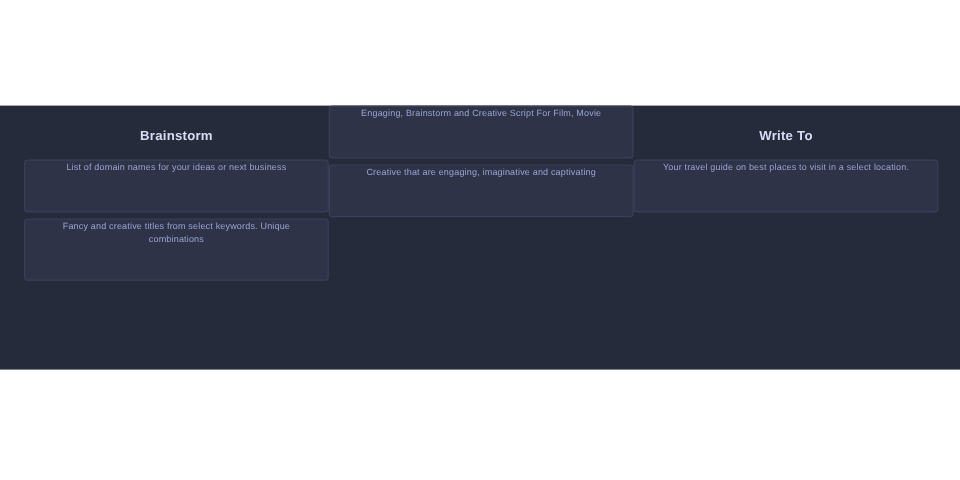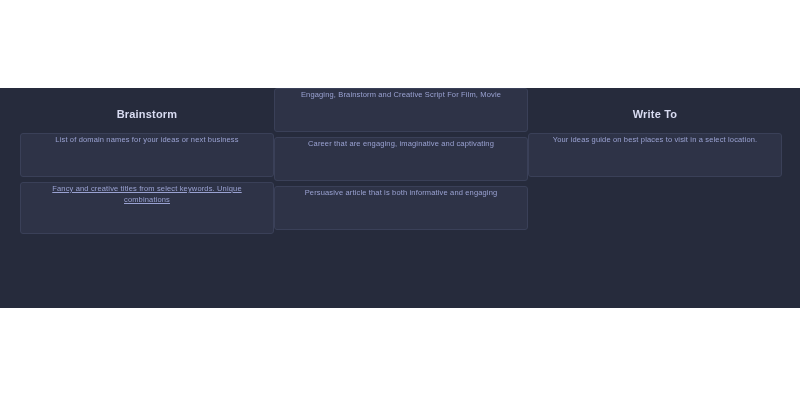--- a/index.html
+++ b/index.html
@@ -103,7 +103,7 @@
         <span class="card-text">Engaging, Brainstorm and Creative Script For Film, Movie</span>
       </div>
       <div class="card">
-        <span class="card-text">Career that are engaging, imaginative and captivating</span>
+        <span class="card-text">Creative that are engaging, imaginative and captivating</span>
       </div>
       <div class="card">
         <span class="card-text">Persuasive article that is both informative and engaging</span>

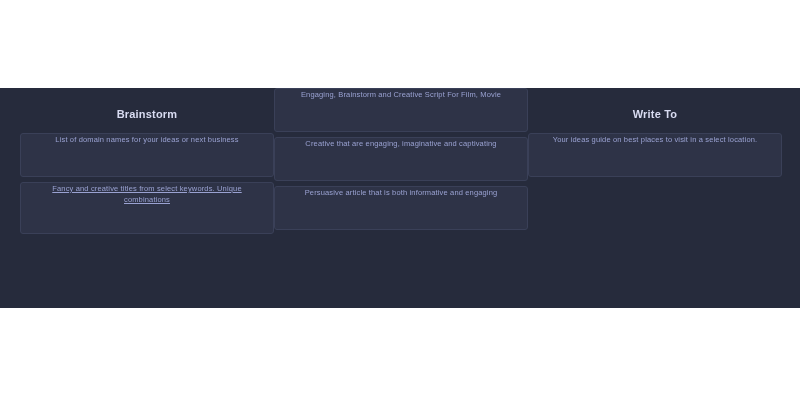--- a/index.html
+++ b/index.html
@@ -113,7 +113,7 @@
     <div class="column">
       <div class="column-heading">Write To</div>
       <div class="card">
-        <span class="card-text">Your ideas guide on best places to visit in a select location.</span>
+        <span class="card-text">Your travel guide on best places to visit in a select location.</span>
       </div>
     </div>
 

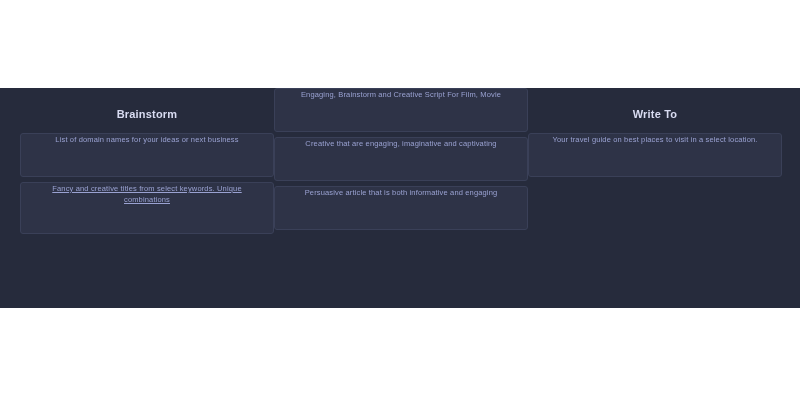--- a/index.html
+++ b/index.html
@@ -74,7 +74,6 @@
 
   .card.tall {
     min-height: 52px;
-    text-decoration: underline;
   }
 
   .card-text {

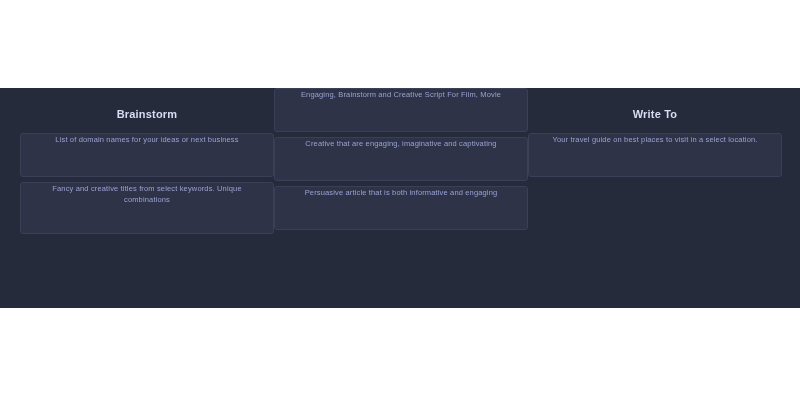--- a/index.html
+++ b/index.html
@@ -104,9 +104,6 @@
       <div class="card">
         <span class="card-text">Creative that are engaging, imaginative and captivating</span>
       </div>
-      <div class="card">
-        <span class="card-text">Persuasive article that is both informative and engaging</span>
-      </div>
     </div>
 
     <div class="column">

